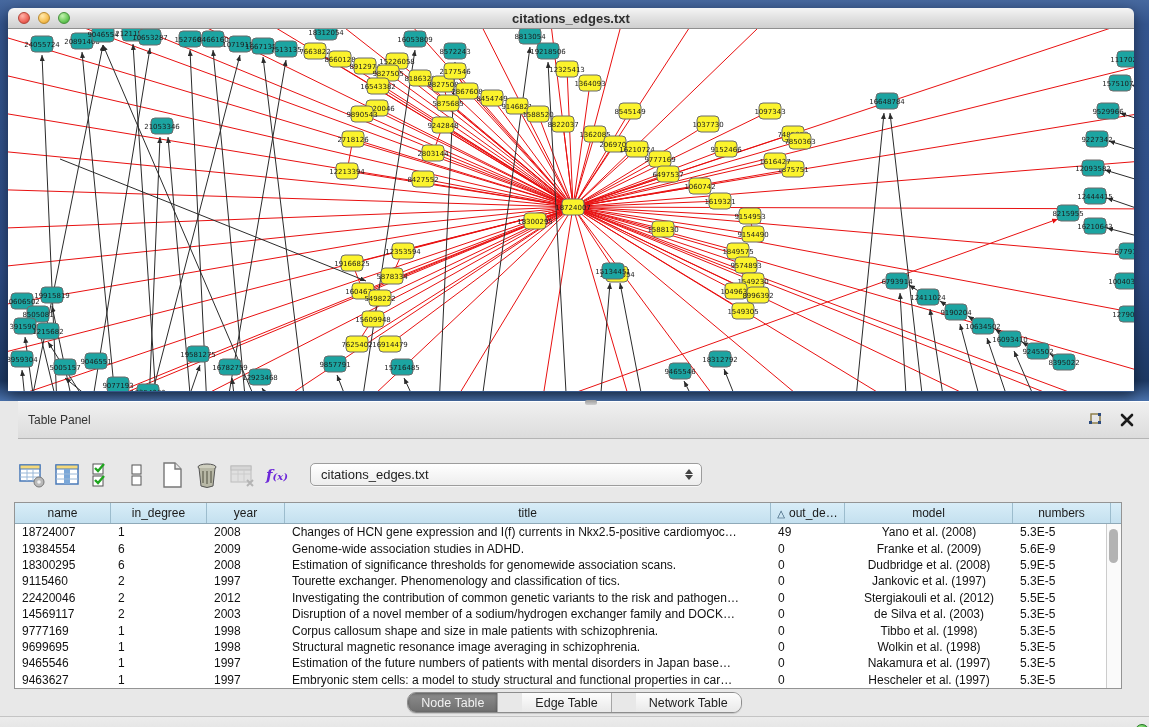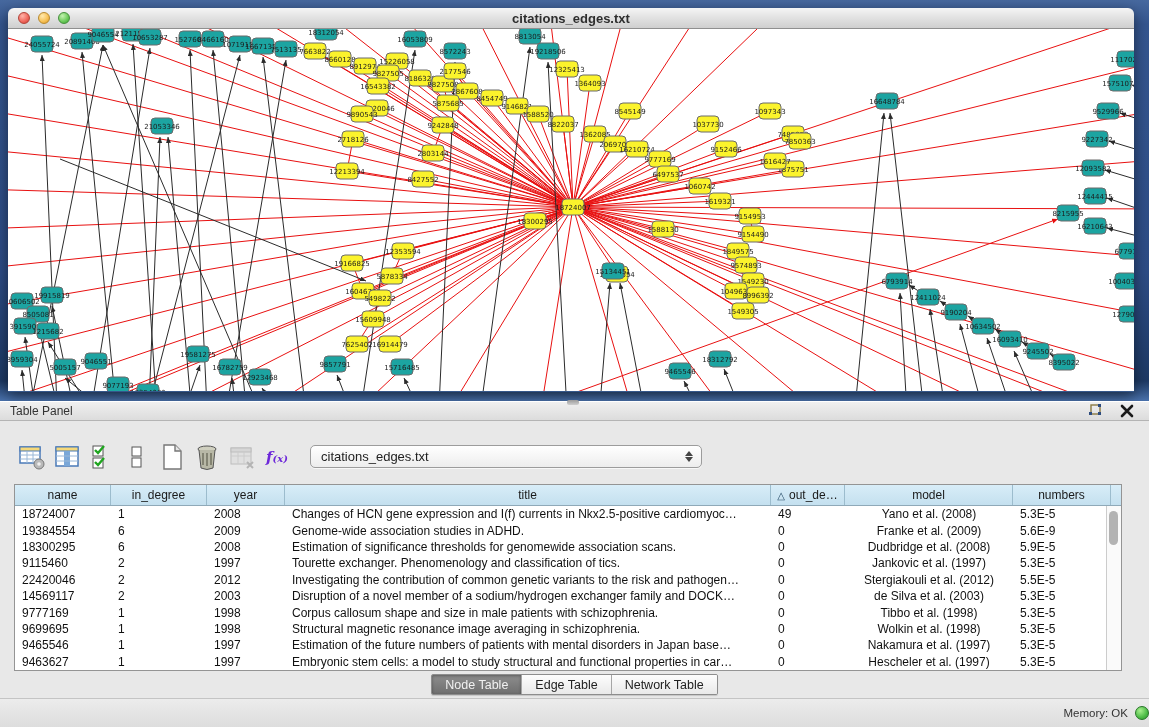--- a/index.html
+++ b/index.html
@@ -27,9 +27,9 @@
 
   
   #table-panel { position:absolute; top:401px; left:0; width:1149px; height:326px; background:#e8e8e8; }
-  #panel-header { height:20px; background:linear-gradient(#f0f0f0,#dcdcdc);
+  #panel-header { height:38px; background:linear-gradient(#f0f0f0,#dcdcdc);
     border-top:1px solid #ffffff; border-bottom:1px solid #b4b4b4;
-    display:flex; align-items:center; position:relative; }
+    display:flex; align-items:center; position:relative;margin-left:18px; }
   #panel-title { font-size:12px; color:#333; padding-left:10px; }
   .splitter-dot { position:absolute; left:567px; top:-2px; width:12px; height:5px;
     background:linear-gradient(#9a9a9a,#cfcfcf); border-radius:2px; }

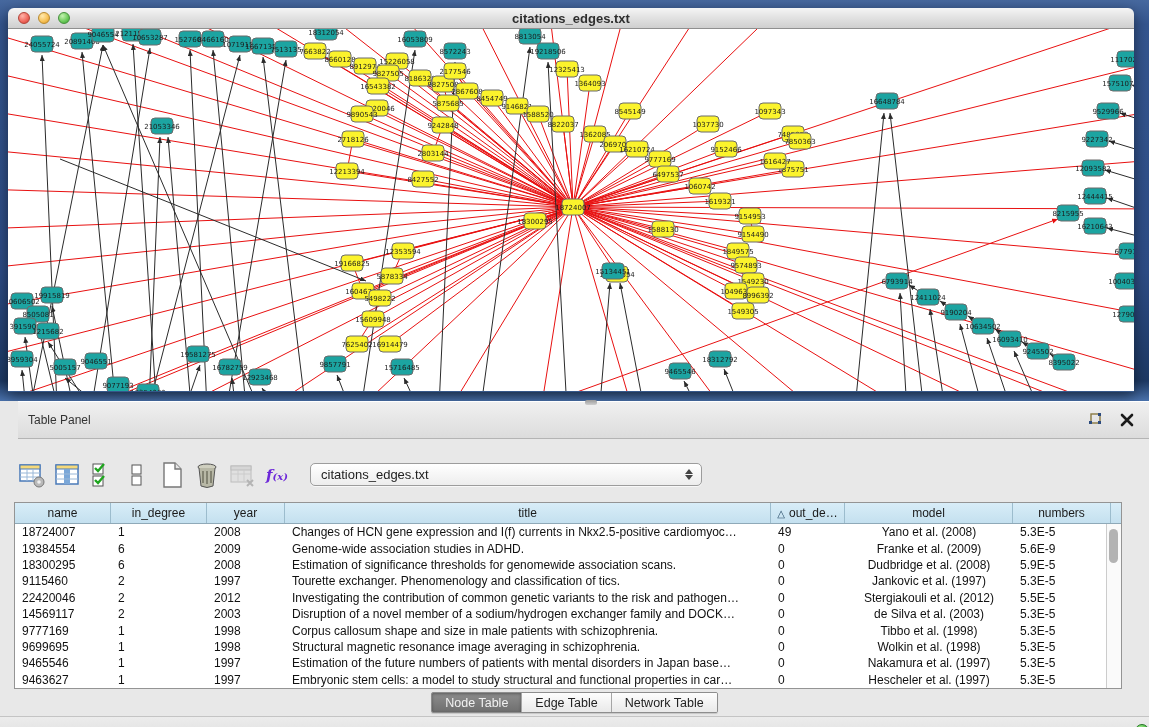--- a/index.html
+++ b/index.html
@@ -64,8 +64,8 @@
   #vthumb { position:absolute; left:2px; top:5px; width:9px; height:34px; background:#b3b3b3; border-radius:5px; cursor:pointer; }
 
   #tabbar { height:27px; display:flex; align-items:center; justify-content:center; background:#e8e8e8; }
-  #segmented { display:flex; height:21px; border:1px solid #8d8d8d; border-radius:2px; overflow:hidden;
-    box-shadow:0 1px 1px rgba(0,0,0,.15); }
+  #segmented { display:flex; height:21px; border:1px solid #8d8d8d; border-radius:9px; overflow:hidden;
+    box-shadow:0 1px 1px rgba(0,0,0,.15);gap:24px; }
   .seg { display:flex; align-items:center; padding:0 13px; font-size:12.5px; color:#222;
     background:linear-gradient(#fdfdfd,#e9e9e9); border-right:1px solid #a6a6a6; cursor:pointer; }
   .seg:last-child { border-right:none; }

